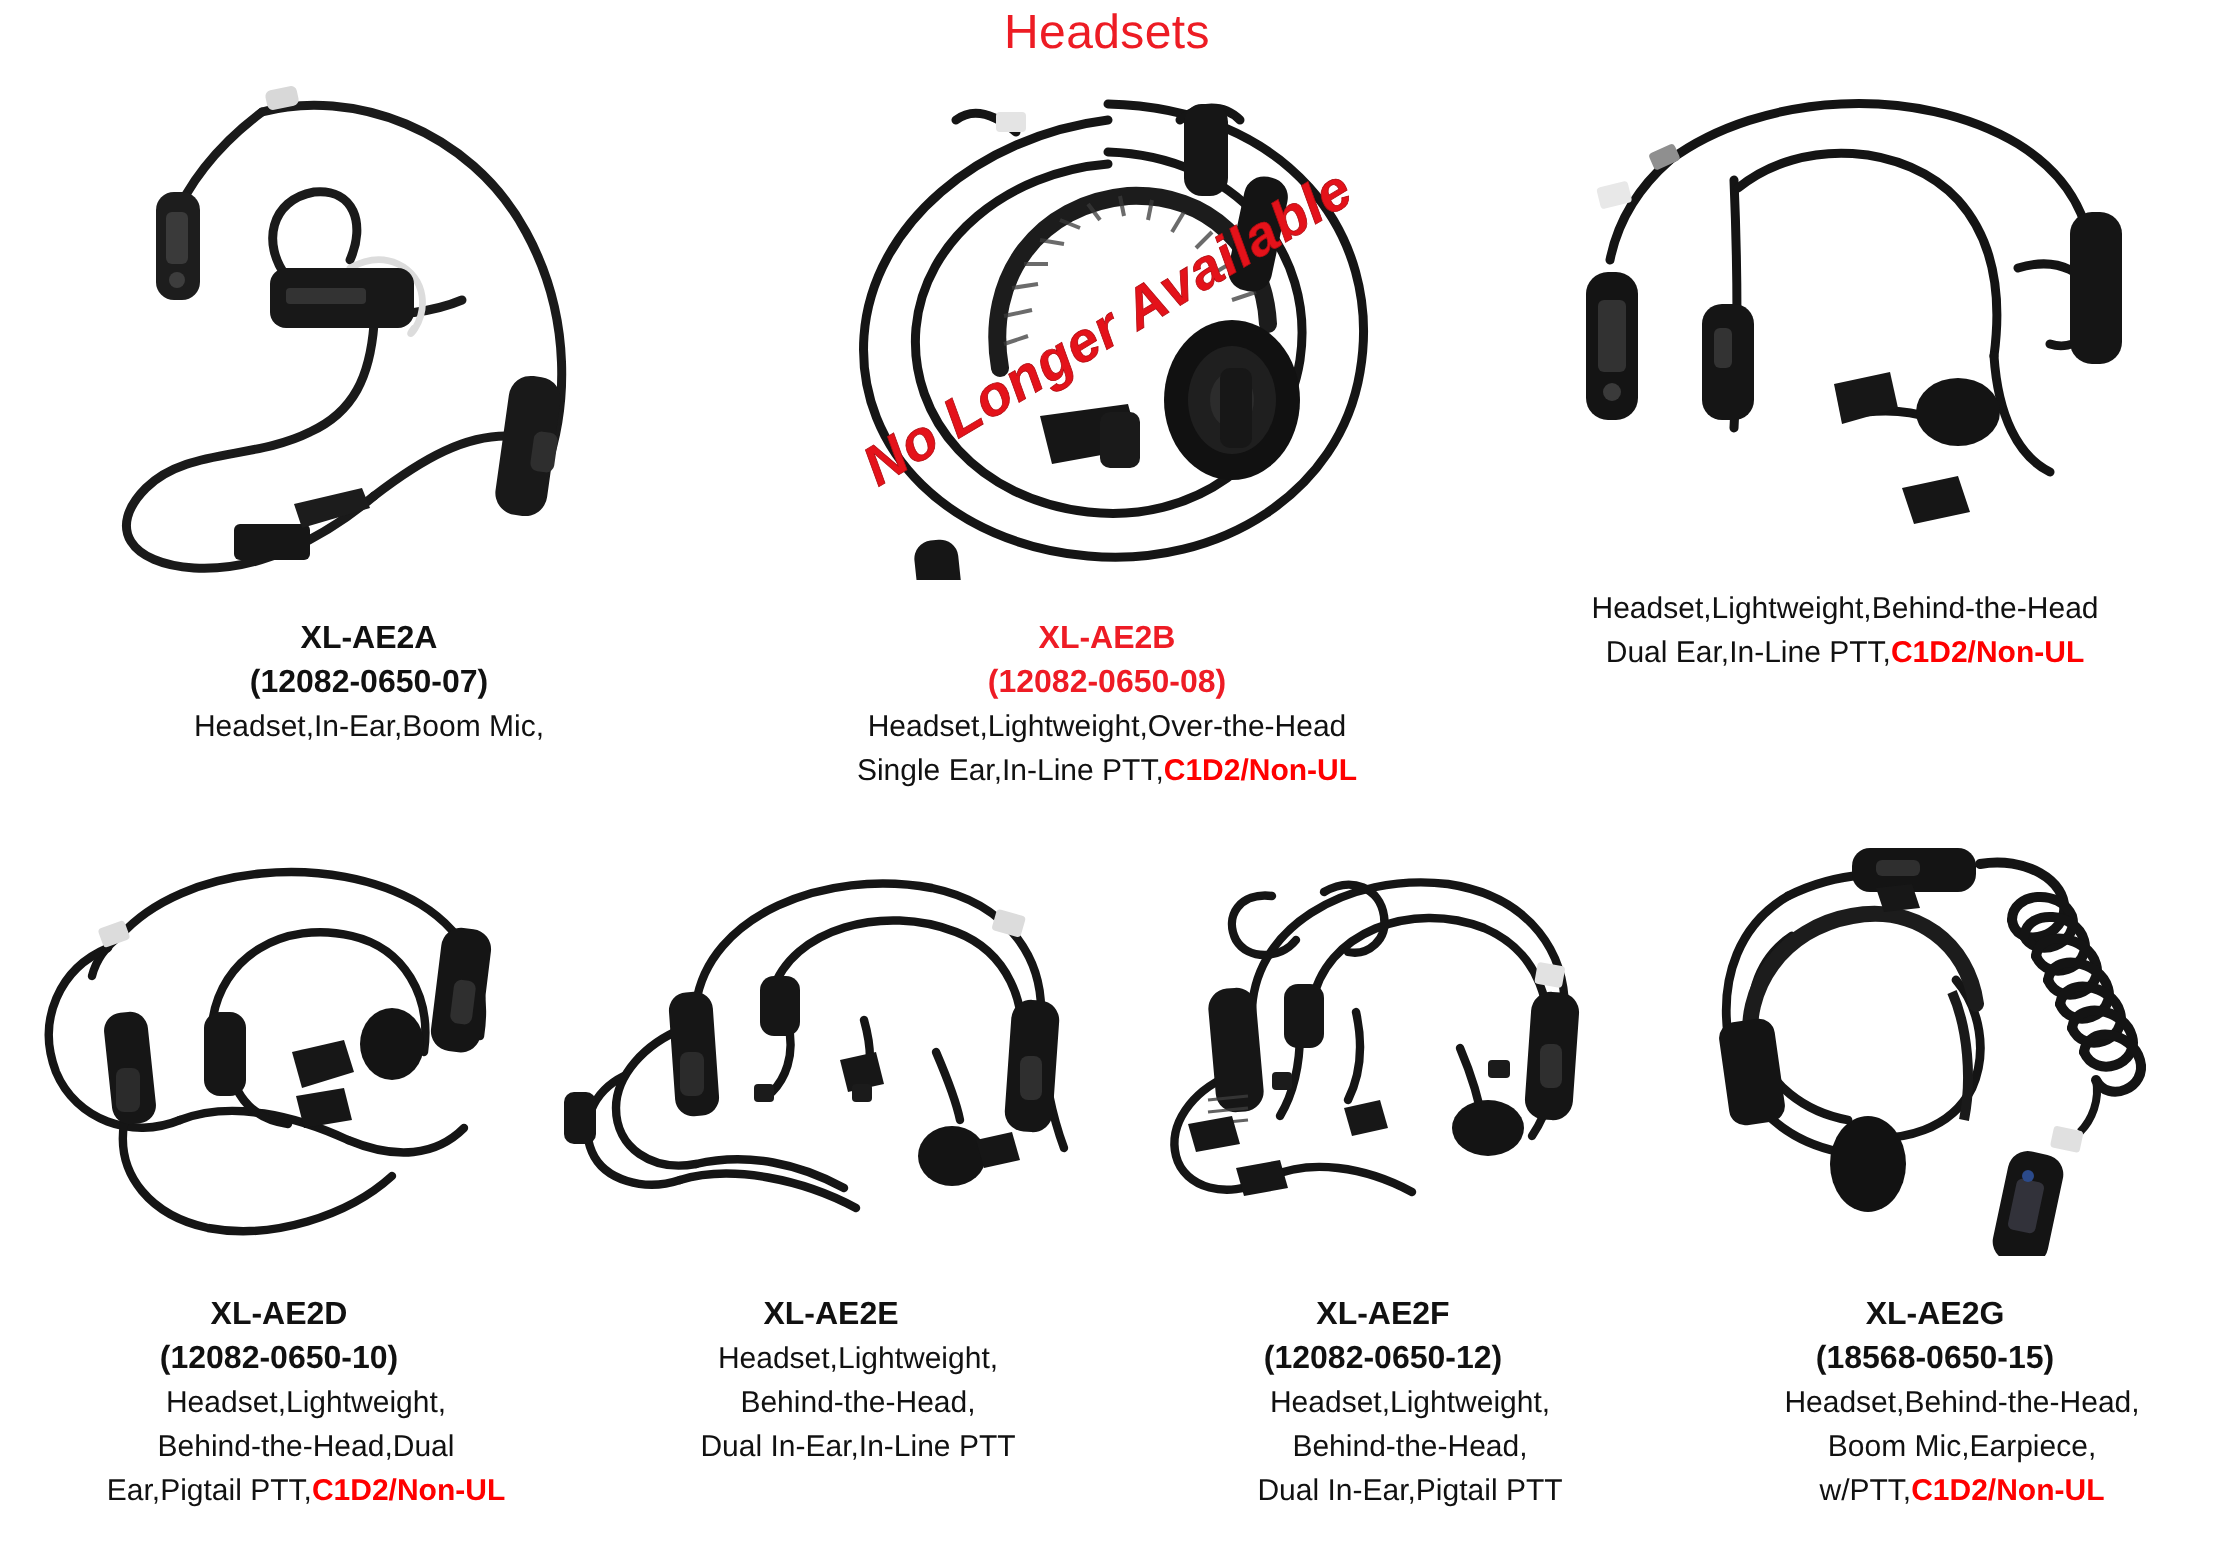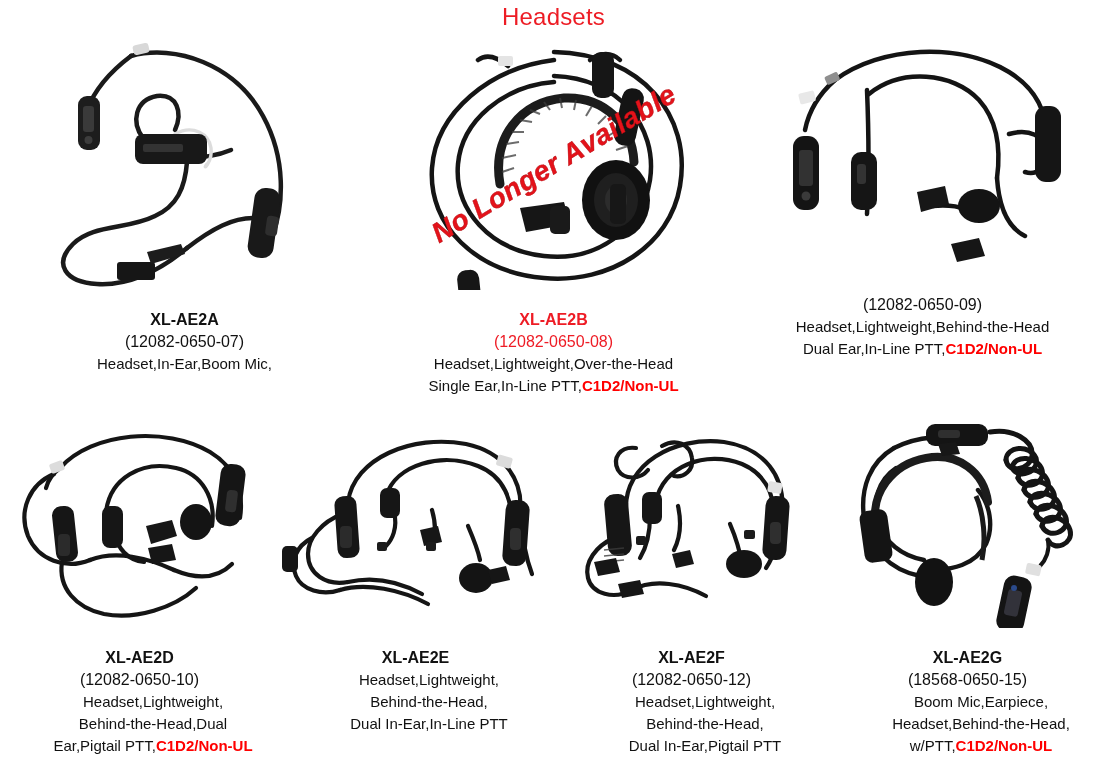--- a/index.html
+++ b/index.html
@@ -234,7 +234,6 @@
         </svg>
       </div>
       <div class="caption">
-        <div class="partno">(12082-0650-09)</div>
         <div class="desc">
             <span class="desc-line">Headset,Lightweight,Behind-the-Head</span>
             <span class="desc-line">Dual Ear,In-Line PTT,<span class="flag">C1D2/Non-UL</span></span>

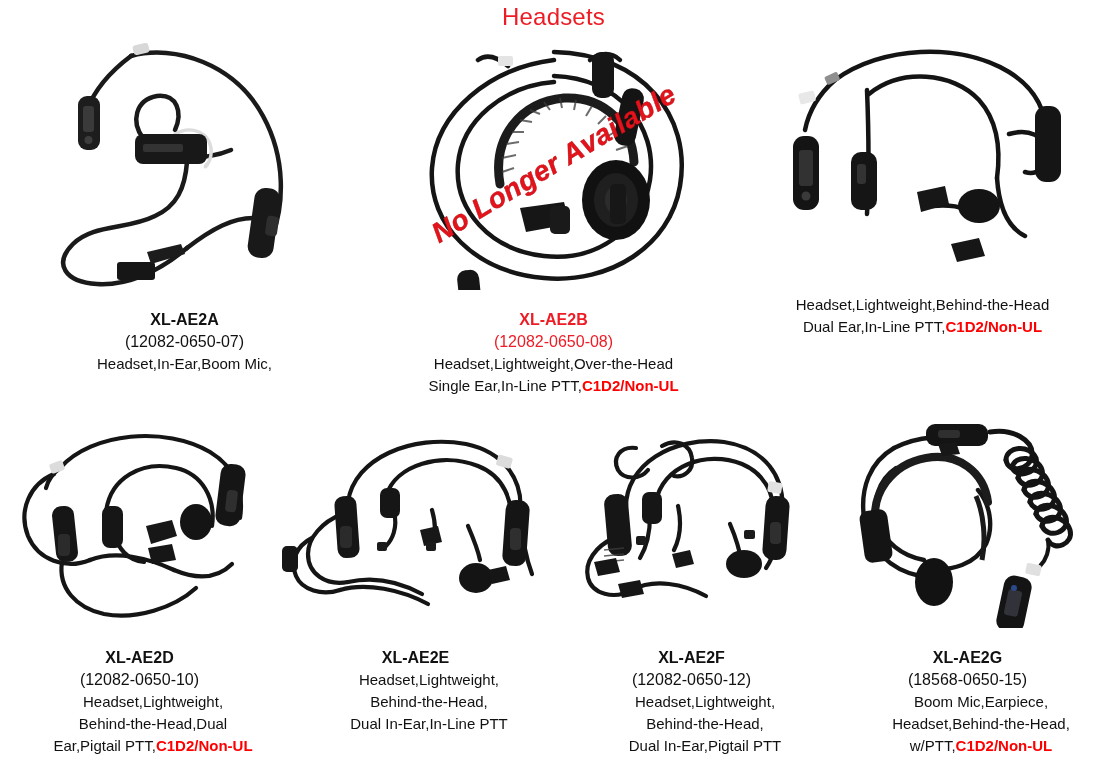--- a/index.html
+++ b/index.html
@@ -94,7 +94,7 @@
   .partno {
     font-size: 16px;
     line-height: 22px;
-    font-weight: normal;
+    font-weight: bold;
     color: #111111;
   }
   .model.discontinued,

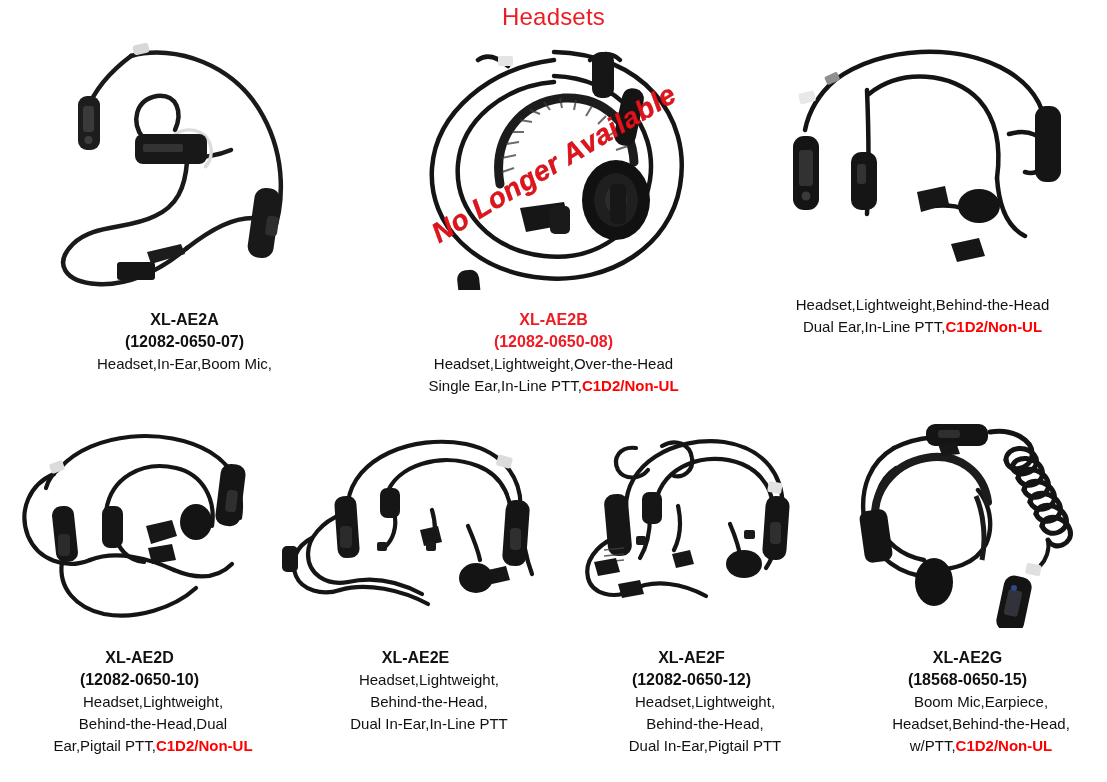--- a/index.html
+++ b/index.html
@@ -402,8 +402,8 @@
         <div class="model">XL-AE2G</div>
         <div class="partno">(18568-0650-15)</div>
         <div class="desc">
+            <span class="desc-line">Headset,Behind-the-Head,</span>
             <span class="desc-line">Boom Mic,Earpiece,</span>
-            <span class="desc-line">Headset,Behind-the-Head,</span>
             <span class="desc-line">w/PTT,<span class="flag">C1D2/Non-UL</span></span>
           </div>
       </div>

